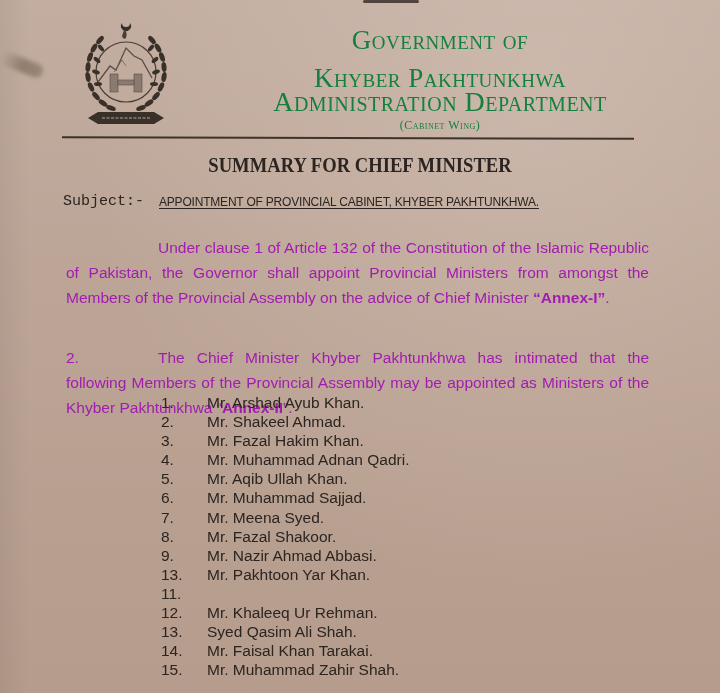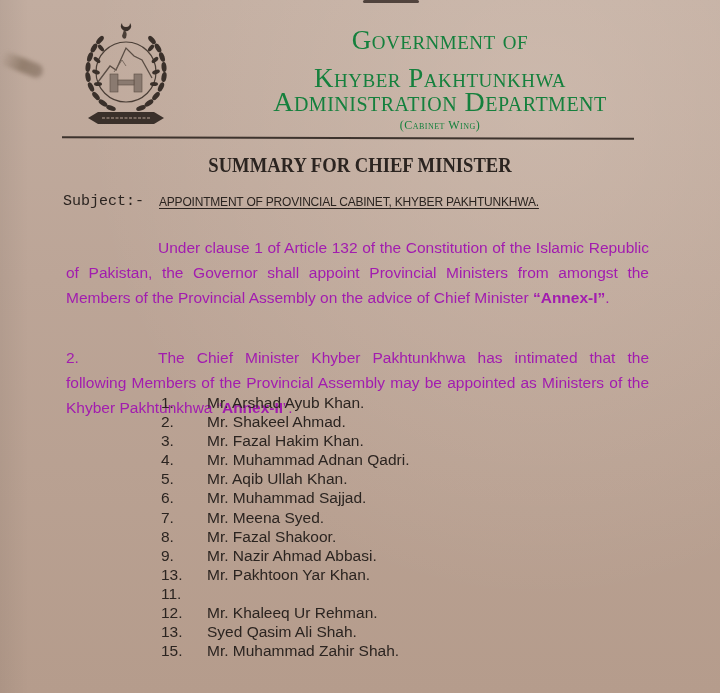--- a/index.html
+++ b/index.html
@@ -191,6 +191,10 @@
       <span class="list-name">Syed Qasim Ali Shah.</span>
     </div>
   <div class="list-item">
+      <span class="list-num">14.</span>
+      <span class="list-name">Mr. Faisal Khan Tarakai.</span>
+    </div>
+  <div class="list-item">
       <span class="list-num">15.</span>
       <span class="list-name">Mr. Muhammad Zahir Shah.</span>
     </div>

